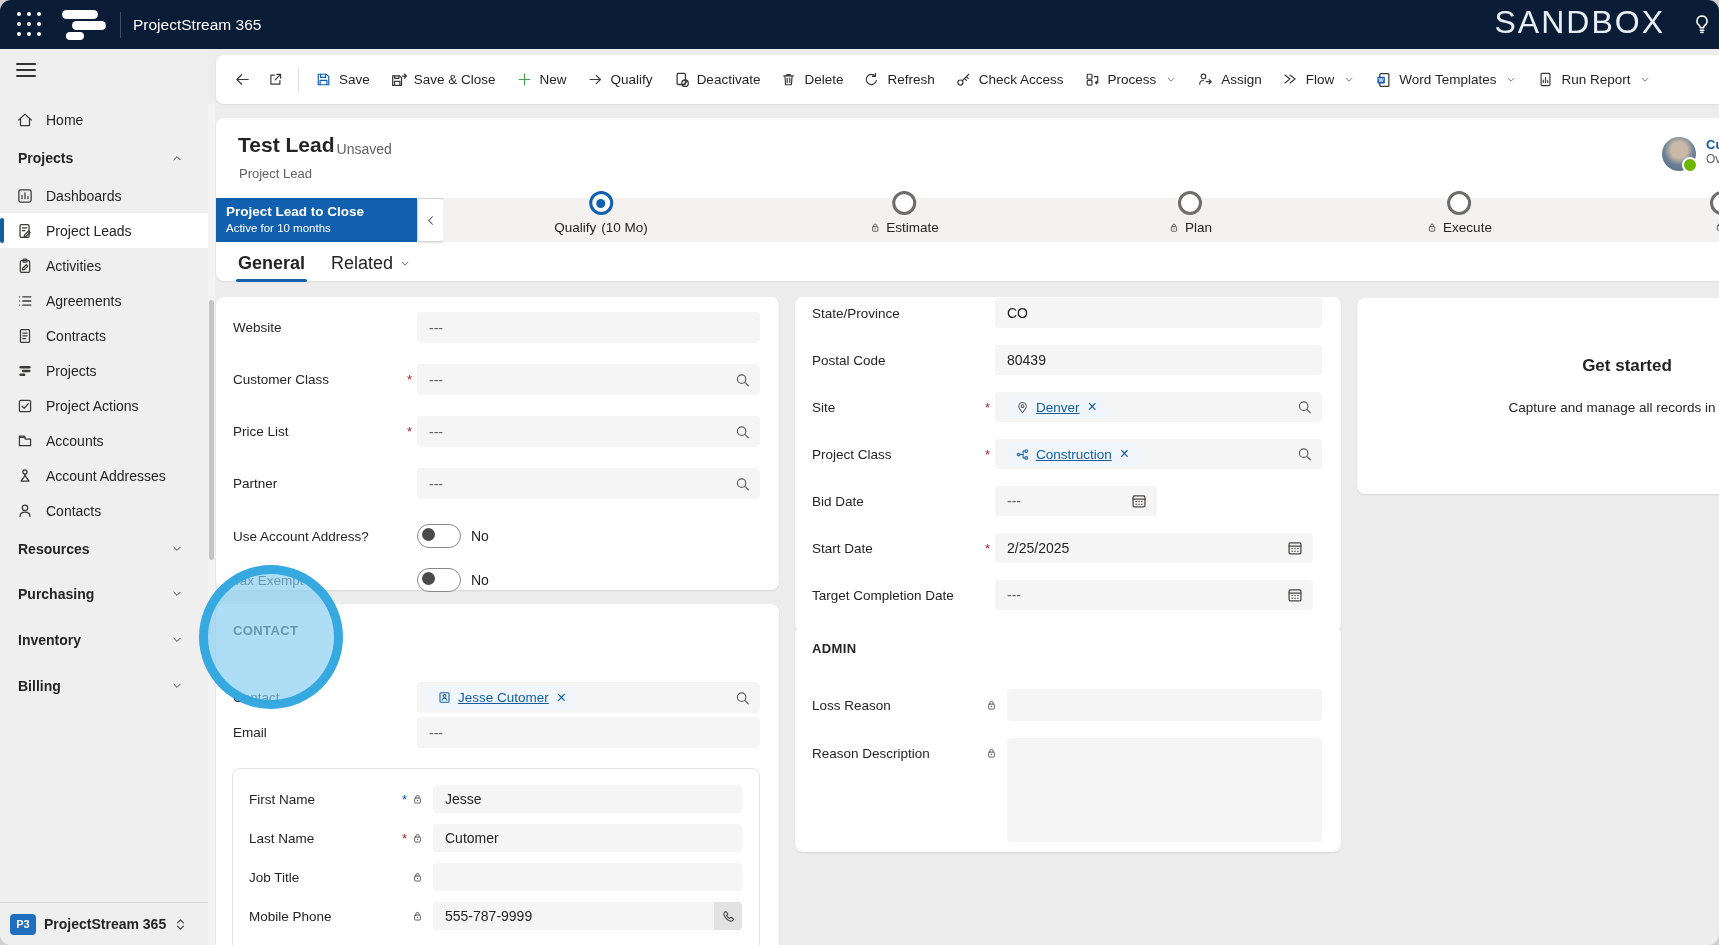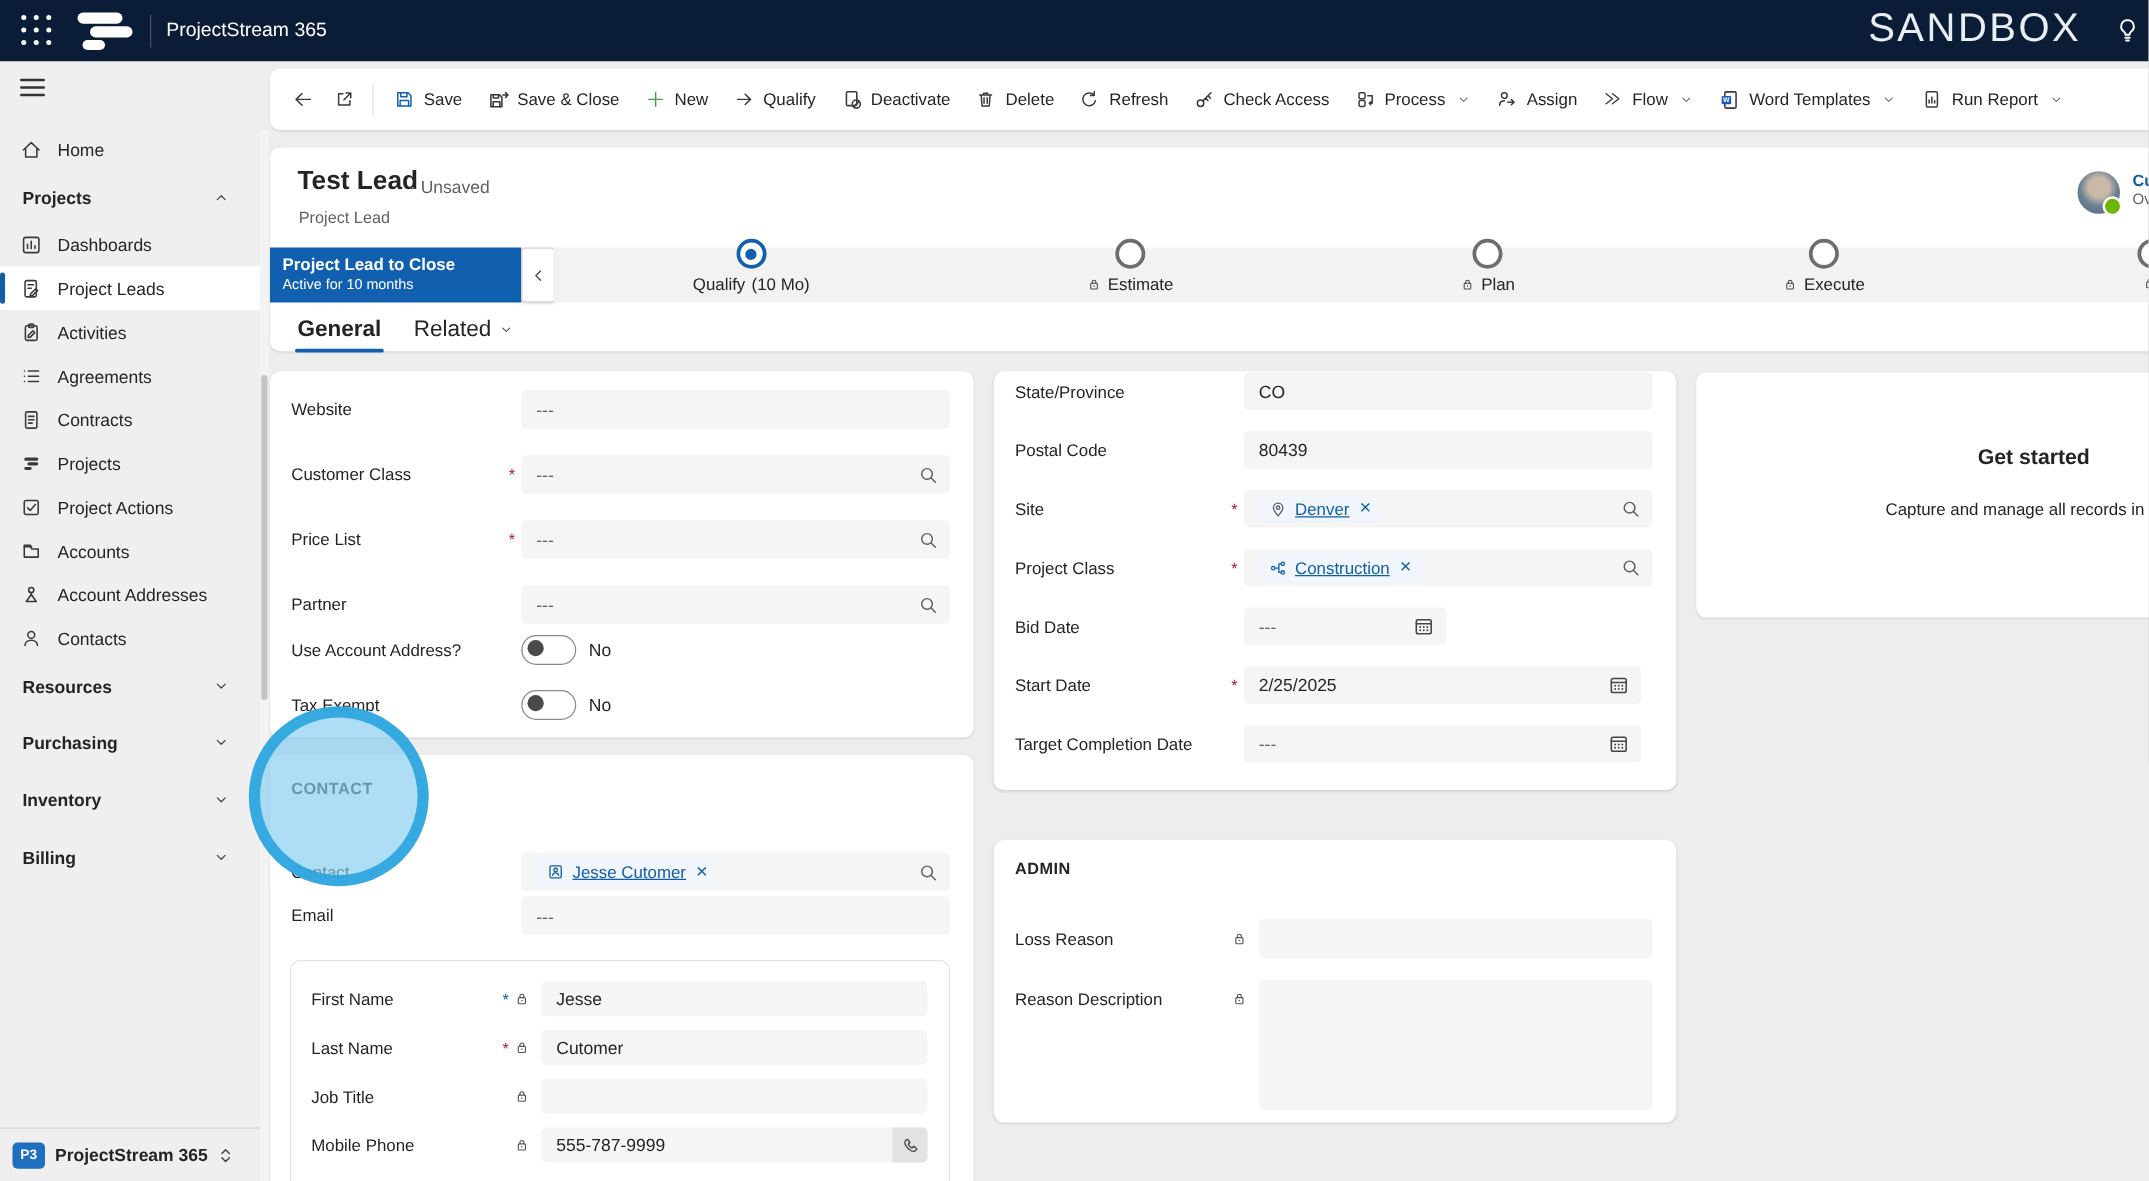--- a/index.html
+++ b/index.html
@@ -4,7 +4,7 @@
 <style>
   html,body{margin:0;padding:0;background:#cfcfcf;}
   #app{position:relative;width:1719px;height:945px;overflow:hidden;background:#ededed;
-       font-family:"Liberation Sans","DejaVu Sans",sans-serif;color:#242424;}
+       font-family:"Liberation Sans","DejaVu Sans",sans-serif;color:#242424;border-radius:11px;}
   svg{display:block}
   .ic{stroke:currentColor;fill:none;stroke-width:1.4;stroke-linecap:round;stroke-linejoin:round}
 

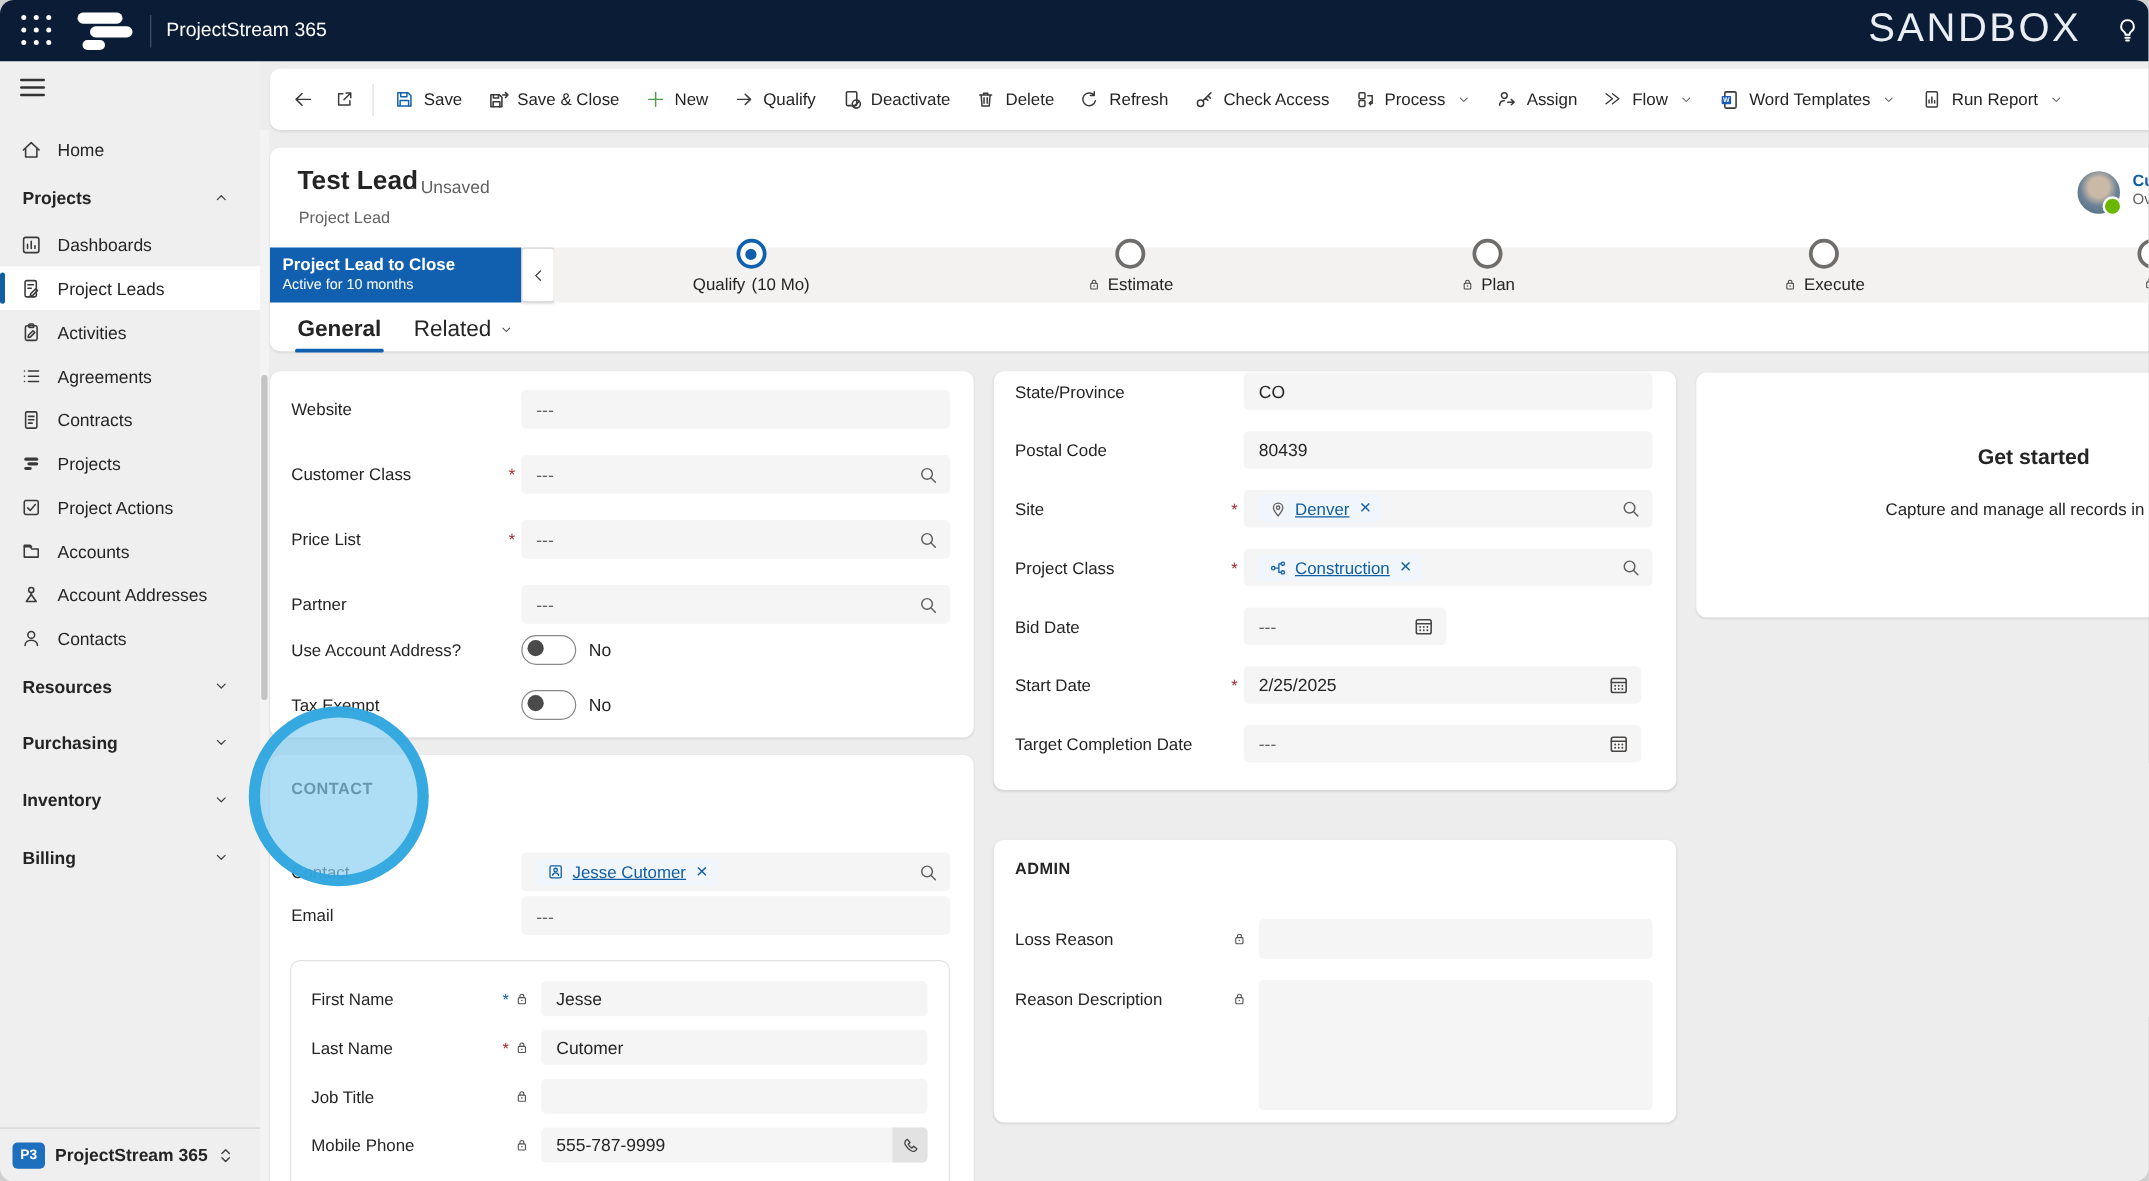--- a/index.html
+++ b/index.html
@@ -770,7 +770,7 @@
           </span>
       </div>
     </div>
-    <div class="frow" style="margin-bottom:9px">
+    <div class="frow" style="margin-bottom:25px">
       <span class="lbl">Partner</span>
         <span class="req"></span>
       <div class="fld">

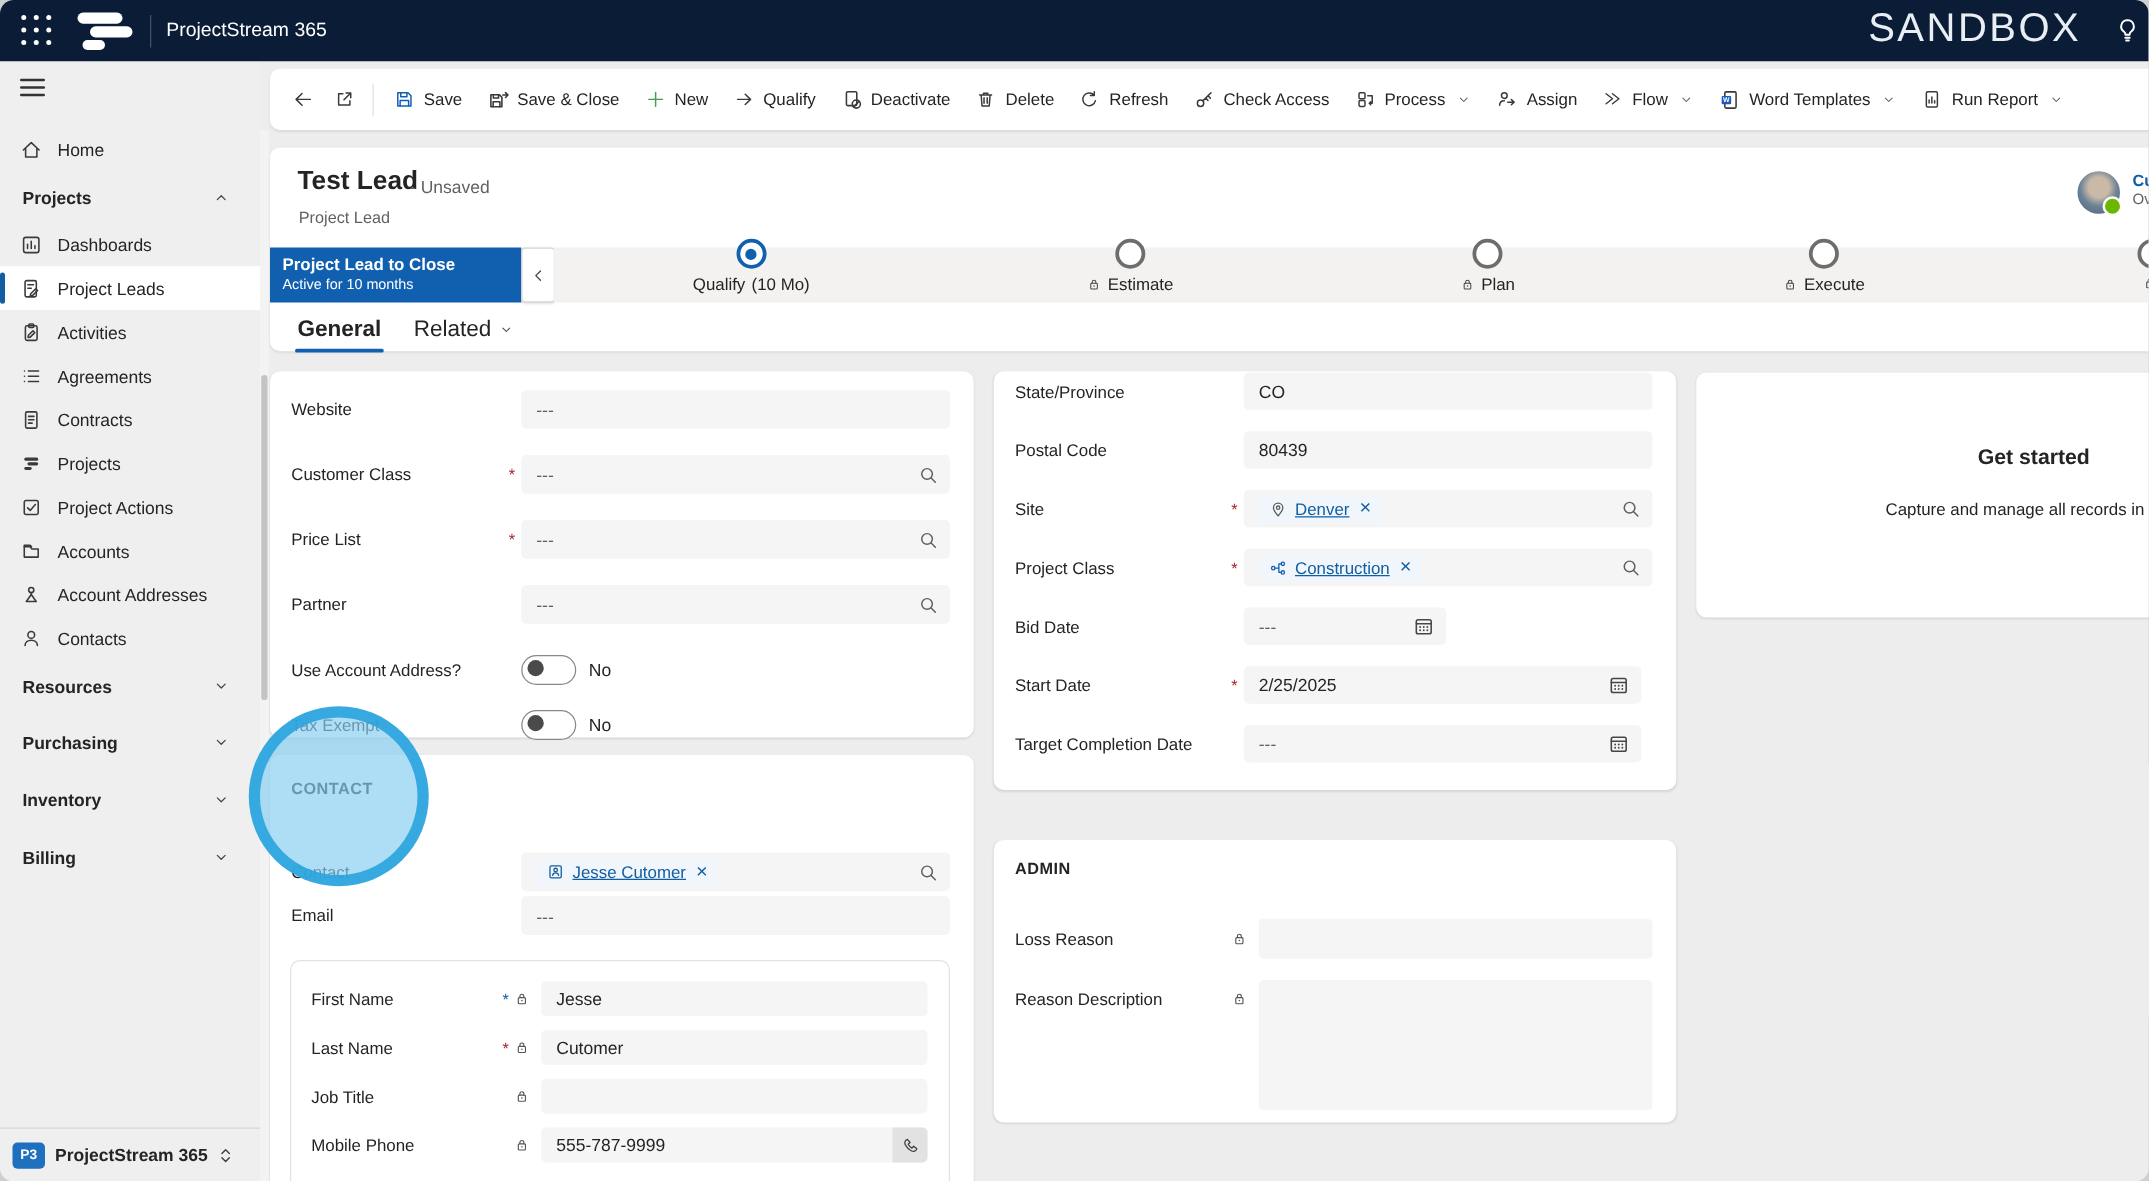--- a/index.html
+++ b/index.html
@@ -100,7 +100,7 @@
   #card-details{left:216px;top:297px;width:563px;height:293px;padding:15px 19px 0 17px}
   #card-contact{left:216px;top:604px;width:563px;height:360px;padding:19px 19px 0 17px}
   #card-address{left:795px;top:297px;width:546px;height:335px;padding:1px 19px 0 17px}
-  #card-admin{left:795px;top:672px;width:546px;height:226px;padding:15px 19px 0 17px}
+  #card-admin{left:795px;top:626px;width:546px;height:226px;padding:15px 19px 0 17px}
   #card-getstarted{left:1357px;top:298px;width:540px;height:196px;text-align:center}
 
   .sect-title{font-size:13px;font-weight:700;letter-spacing:.4px;color:#242424}

